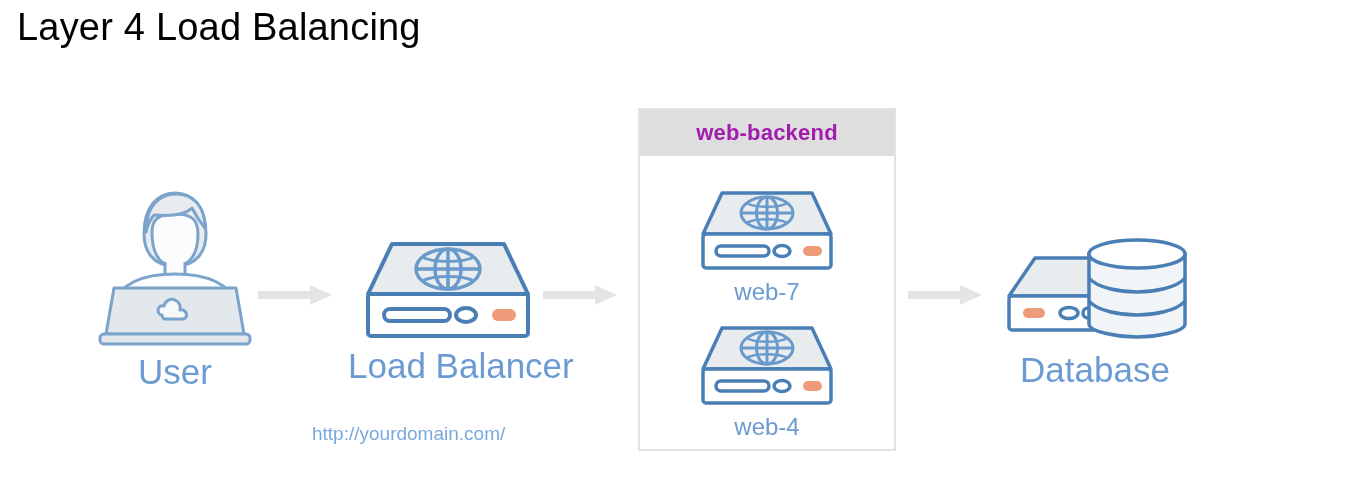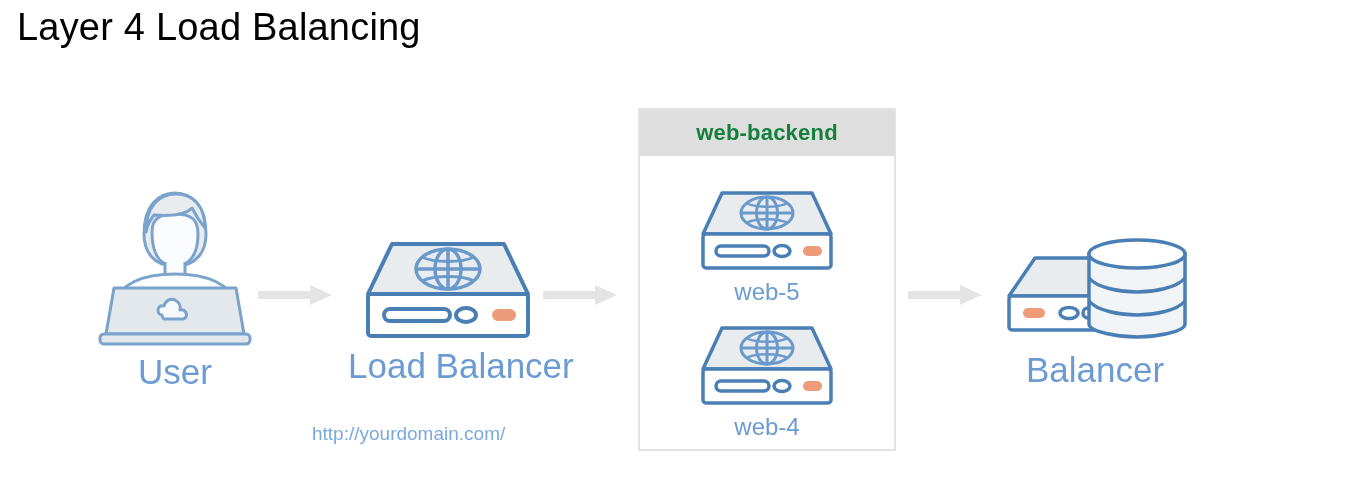--- a/index.html
+++ b/index.html
@@ -74,7 +74,7 @@
   .group-title {
     font-size: 22px;
     font-weight: bold;
-    color: #15803d;
+    color: #a21caf;
     letter-spacing: 0.2px;
     white-space: nowrap;
   }

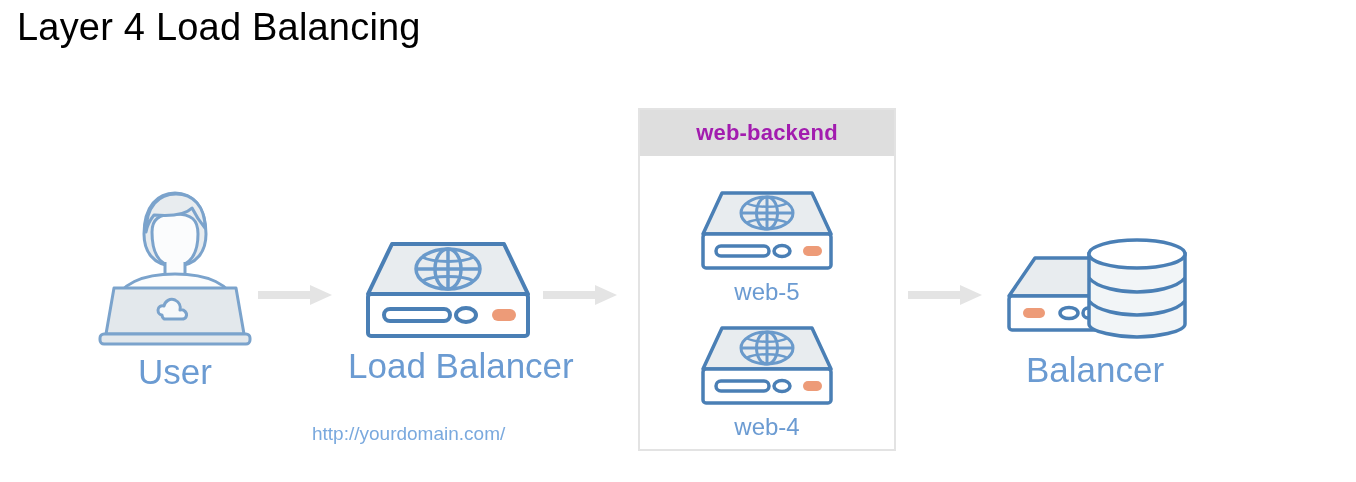--- a/index.html
+++ b/index.html
@@ -177,7 +177,7 @@
             <rect x="116" y="58" width="19" height="10" rx="5" fill="#ed9b78"></rect>
           </svg>
         </span>
-        <div class="node-label small">web-5</div>
+        <div class="node-label small">web-7</div>
       </div>
 
       <div class="node" style="left:47px; top:167px; width:160px;">

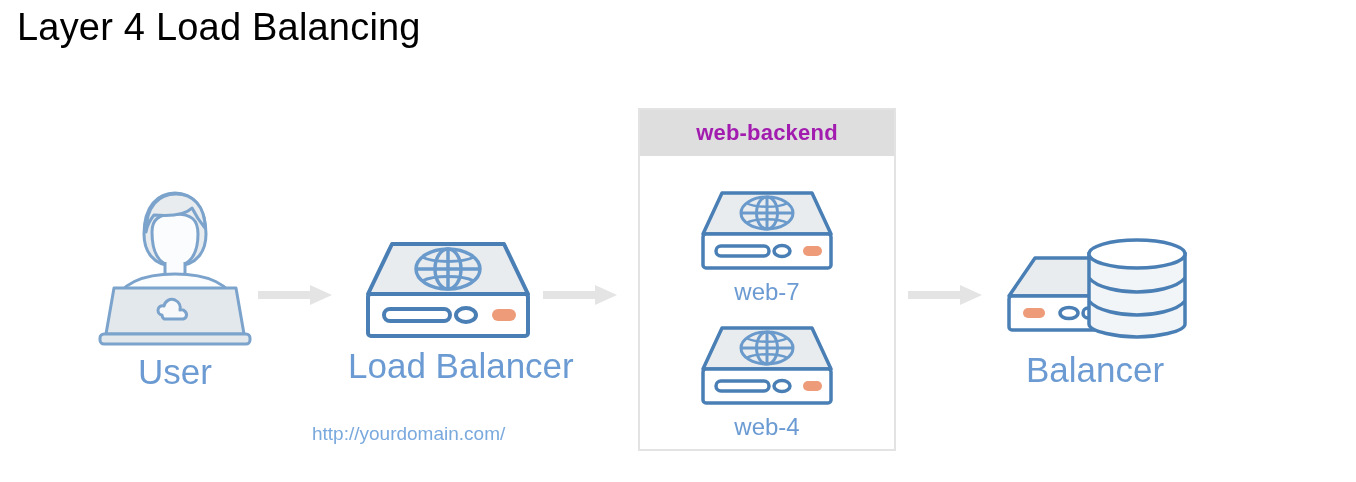--- a/index.html
+++ b/index.html
@@ -229,7 +229,7 @@
         <path d="M92 65 C100 75 124 79 140 79 C156 79 180 75 188 65" fill="none" stroke="#4a7fb5" stroke-width="3.5"></path>
       </svg>
     </span>
-    <div class="node-label">Balancer</div>
+    <div class="node-label">Database</div>
   </div>
 
 </div>

